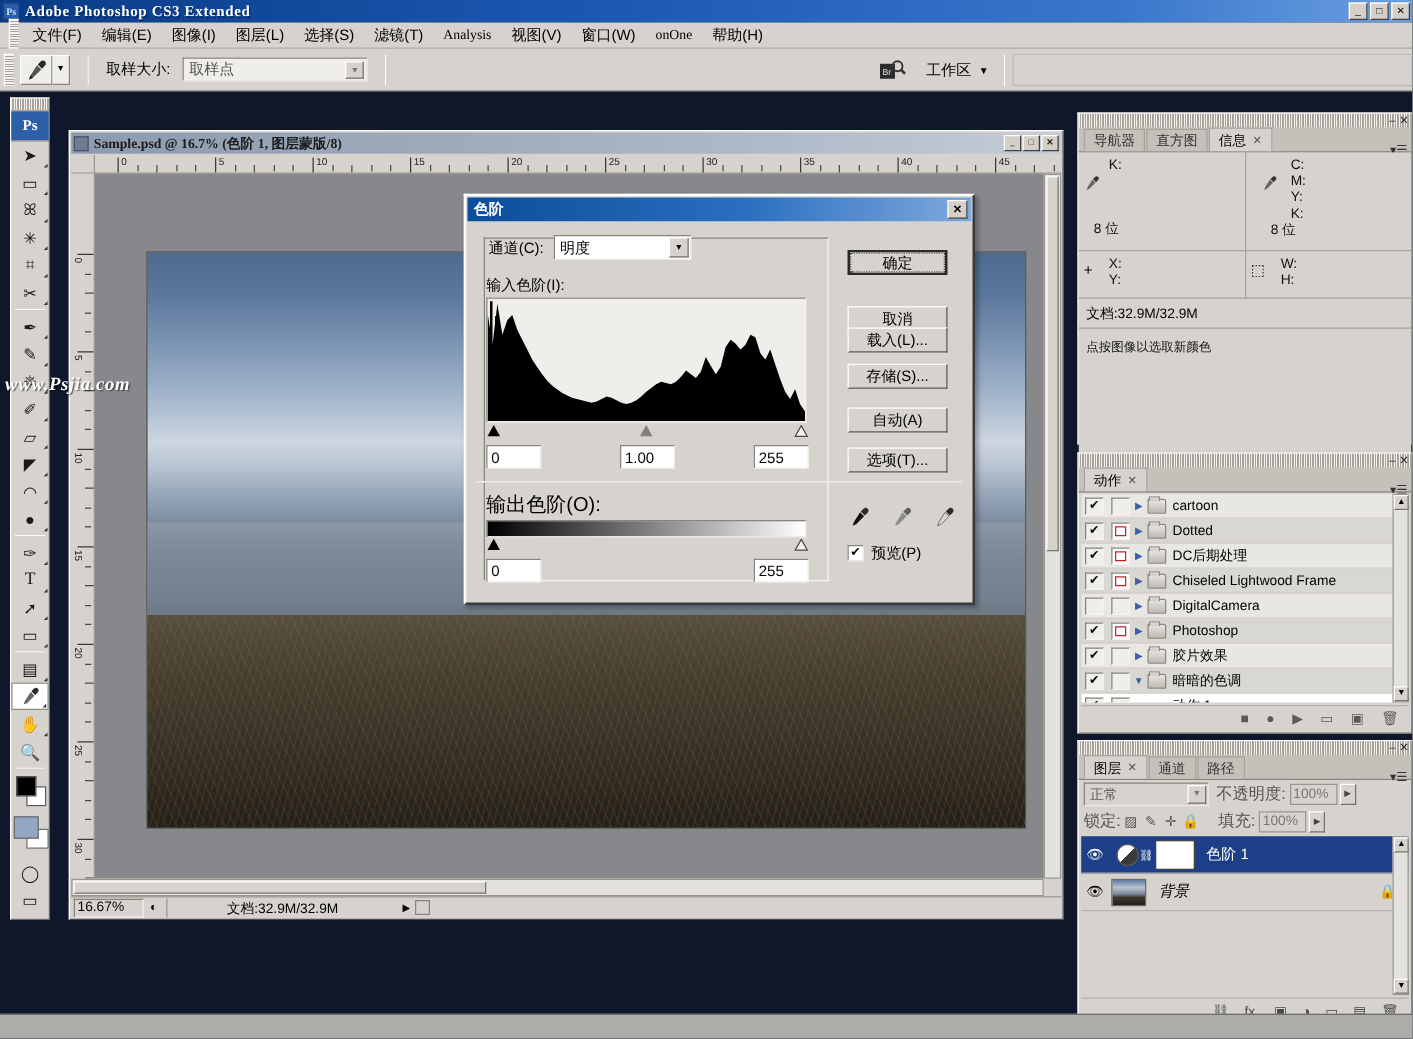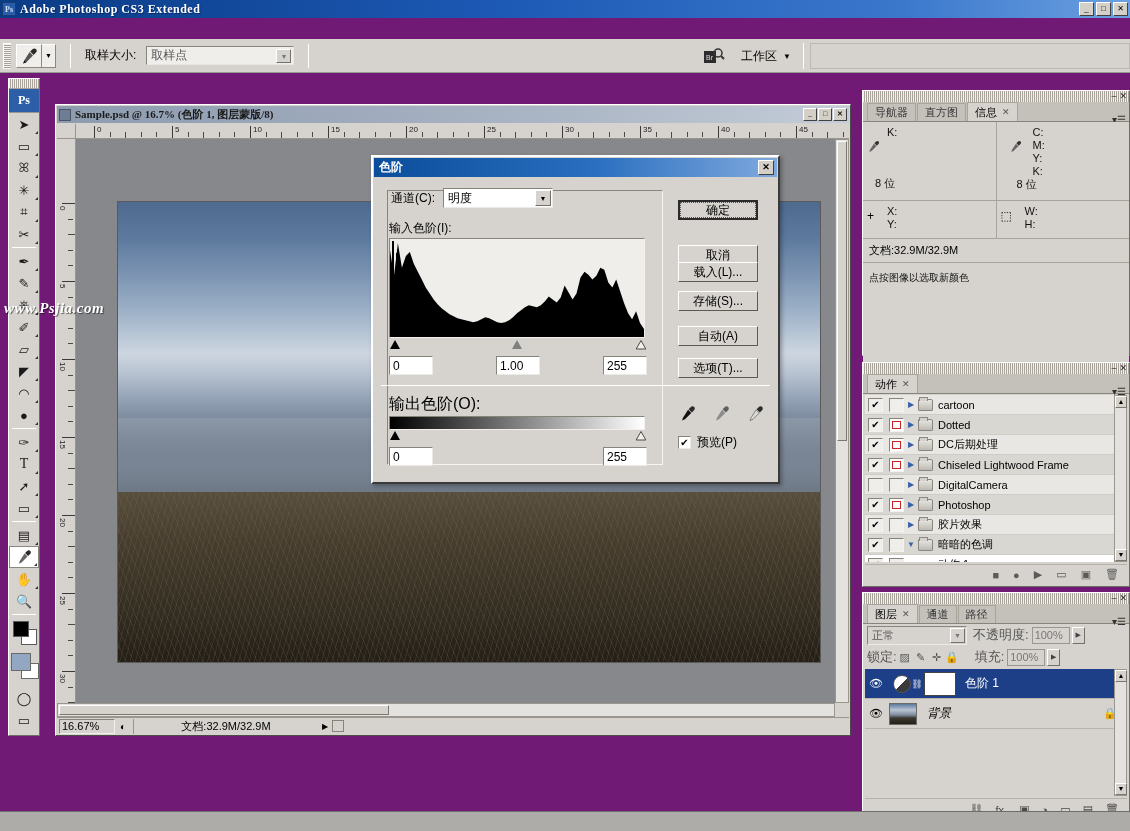--- a/index.html
+++ b/index.html
@@ -14,7 +14,7 @@
   #app {
     position: relative;
     width: 1130px; height: 831px;
-    background: #701a75;
+    background: #0f172a;
     overflow: hidden;
   }
 

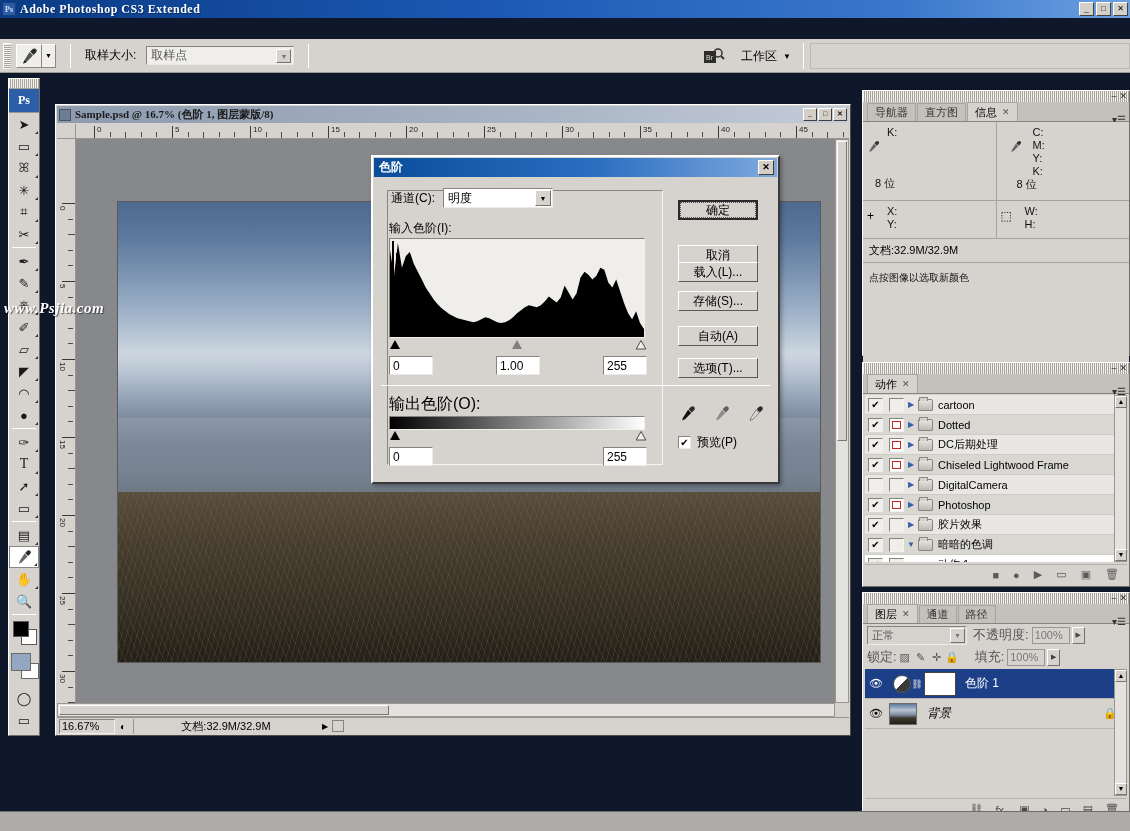--- a/index.html
+++ b/index.html
@@ -509,6 +509,20 @@
     </div>
   </div>
 
+  <div class="menubar">
+    <div class="grip"></div>
+    <div class="menu-item">文件(F)</div>
+    <div class="menu-item">编辑(E)</div>
+    <div class="menu-item">图像(I)</div>
+    <div class="menu-item">图层(L)</div>
+    <div class="menu-item">选择(S)</div>
+    <div class="menu-item">滤镜(T)</div>
+    <div class="menu-item latin">Analysis</div>
+    <div class="menu-item">视图(V)</div>
+    <div class="menu-item">窗口(W)</div>
+    <div class="menu-item latin">onOne</div>
+    <div class="menu-item">帮助(H)</div>
+  </div>
 
   <div class="optionsbar">
     <div class="grip"></div>

